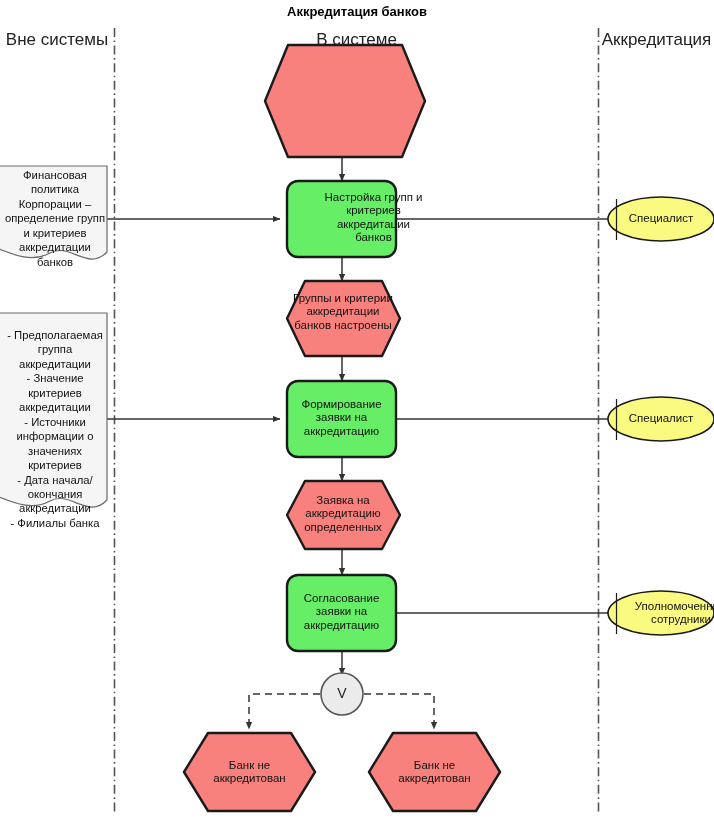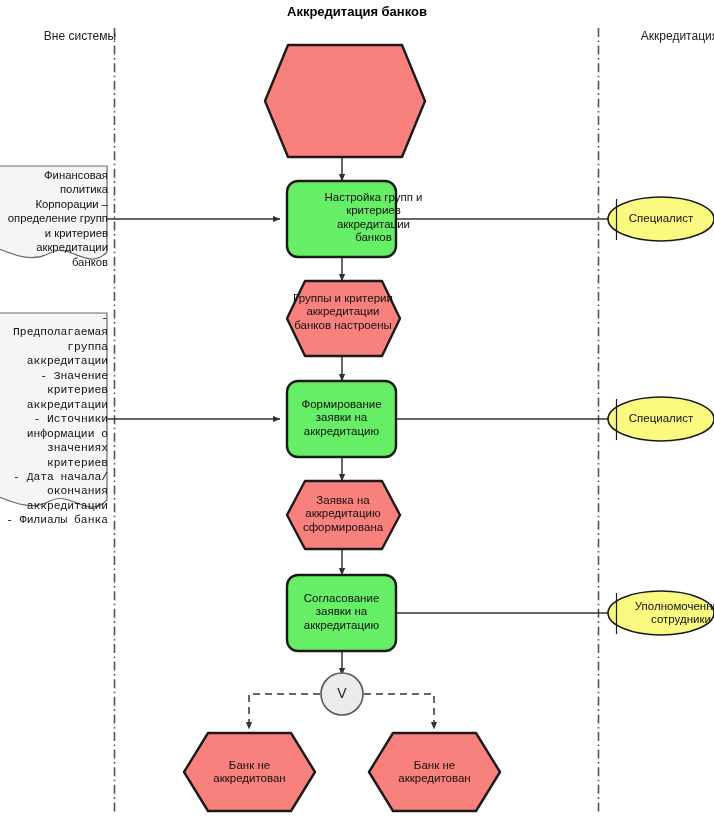--- a/index.html
+++ b/index.html
@@ -39,9 +39,8 @@
     color: #000;
   }
   .lane-head {
-    font-size: 12px;
+    font-size: 17px;
     color: #222;
-    padding-left: 23px;
   }
   .node-text {
     font-size: 11.5px;

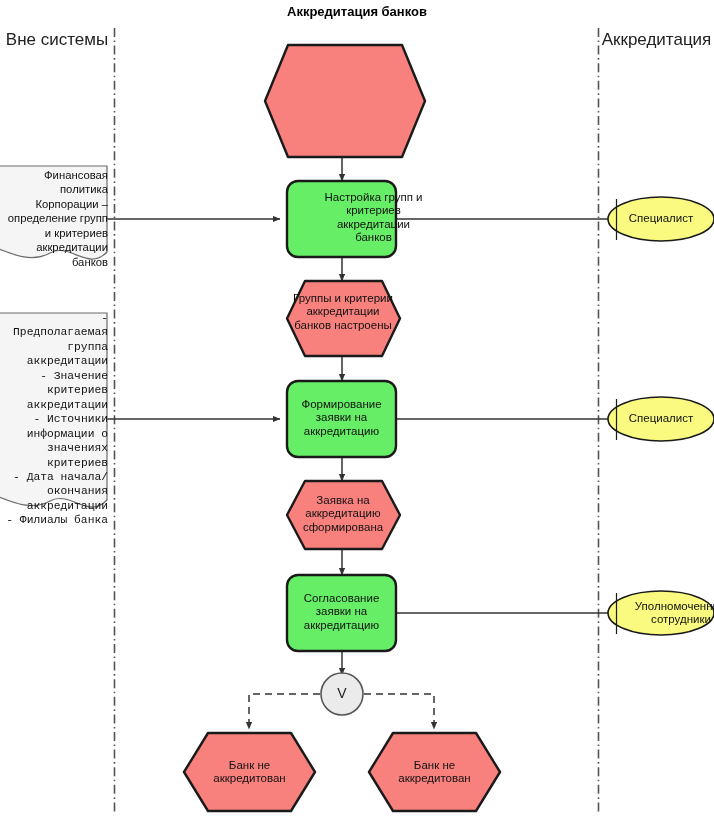--- a/index.html
+++ b/index.html
@@ -141,6 +141,7 @@
   <div class="lbl title-text" style="left:0; top:4px; width:714px;">Аккредитация банков</div>
 
   <div class="lbl lane-head" style="left:0; top:30px; width:114px;">Вне системы</div>
+  <div class="lbl lane-head" style="left:115px; top:30px; width:483px;">В системе</div>
   <div class="lbl lane-head" style="left:599px; top:30px; width:115px;">Аккредитация</div>
 
 

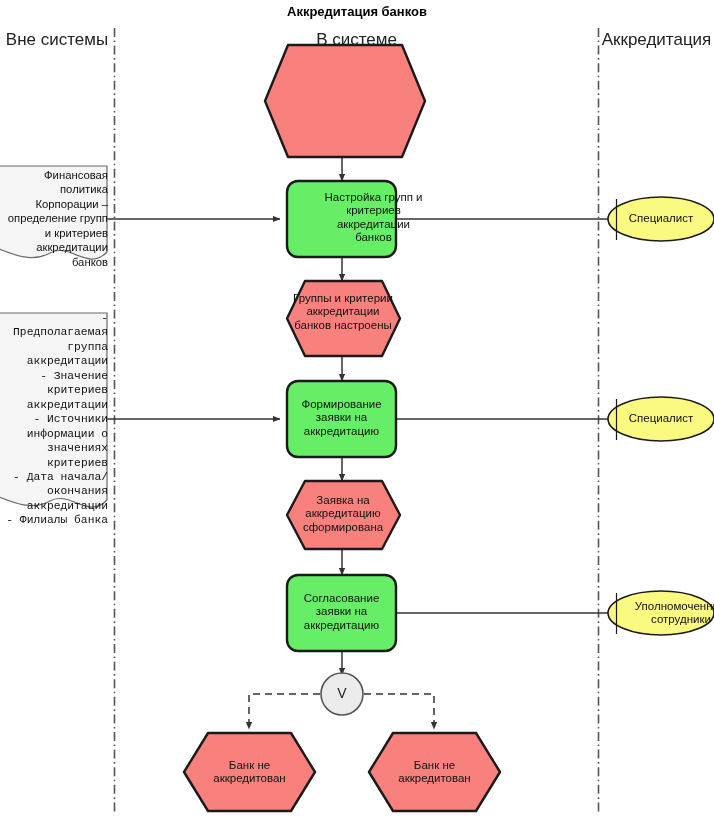--- a/index.html
+++ b/index.html
@@ -50,7 +50,7 @@
     position: absolute;
     font-size: 11.3px;
     line-height: 1.28;
-    text-align: right;
+    text-align: center;
     color: #111;
     white-space: pre-line;
     pointer-events: none;

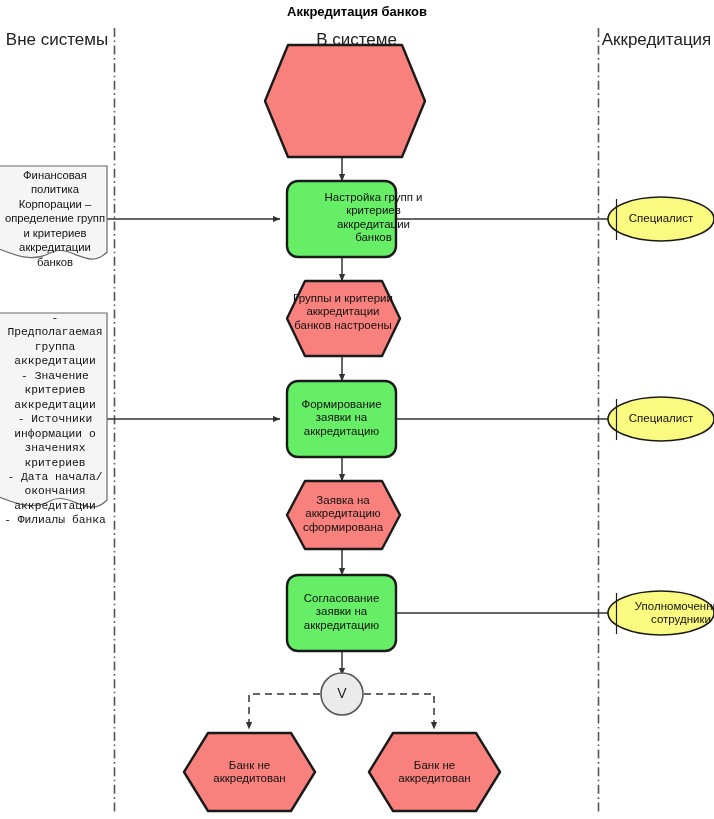--- a/index.html
+++ b/index.html
@@ -164,7 +164,7 @@
 аккредитации
 банков настроены</div>
 
-  <div class="note-text" style="left:2px; top:311px; width:106px;font-family:Liberation Mono, monospace;">- Предполагаемая
+  <div class="note-text" style="left:2px; top:328px; width:106px;">- Предполагаемая
 группа
 аккредитации
 - Значение

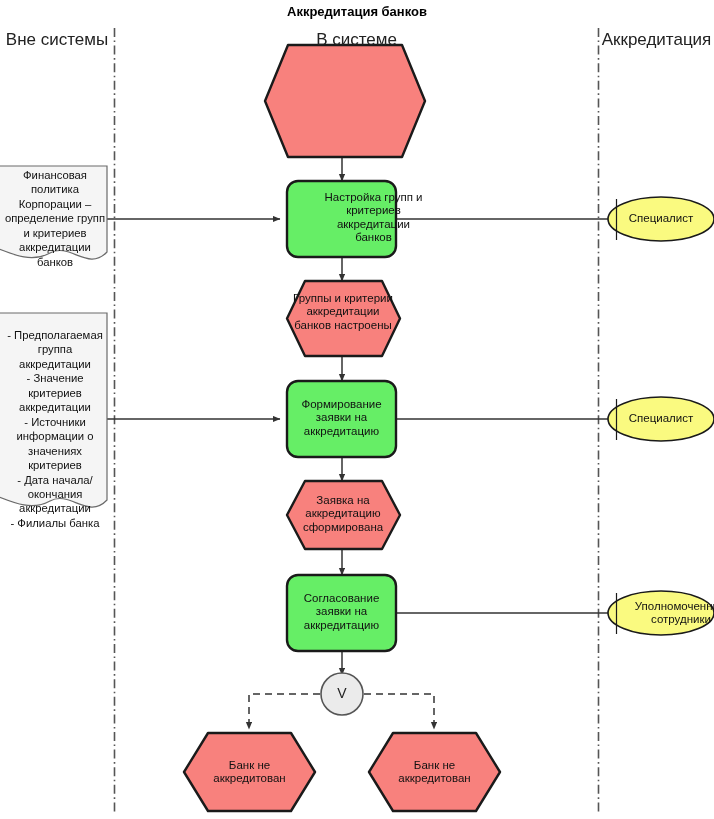--- a/index.html
+++ b/index.html
@@ -187,7 +187,7 @@
 
   <div class="lbl node-text" style="left:285px; top:494px; width:116px;">Заявка на
 аккредитацию
-сформирована</div>
+определенных</div>
 
   <div class="lbl node-text" style="left:285px; top:592px; width:113px;">Согласование
 заявки на

